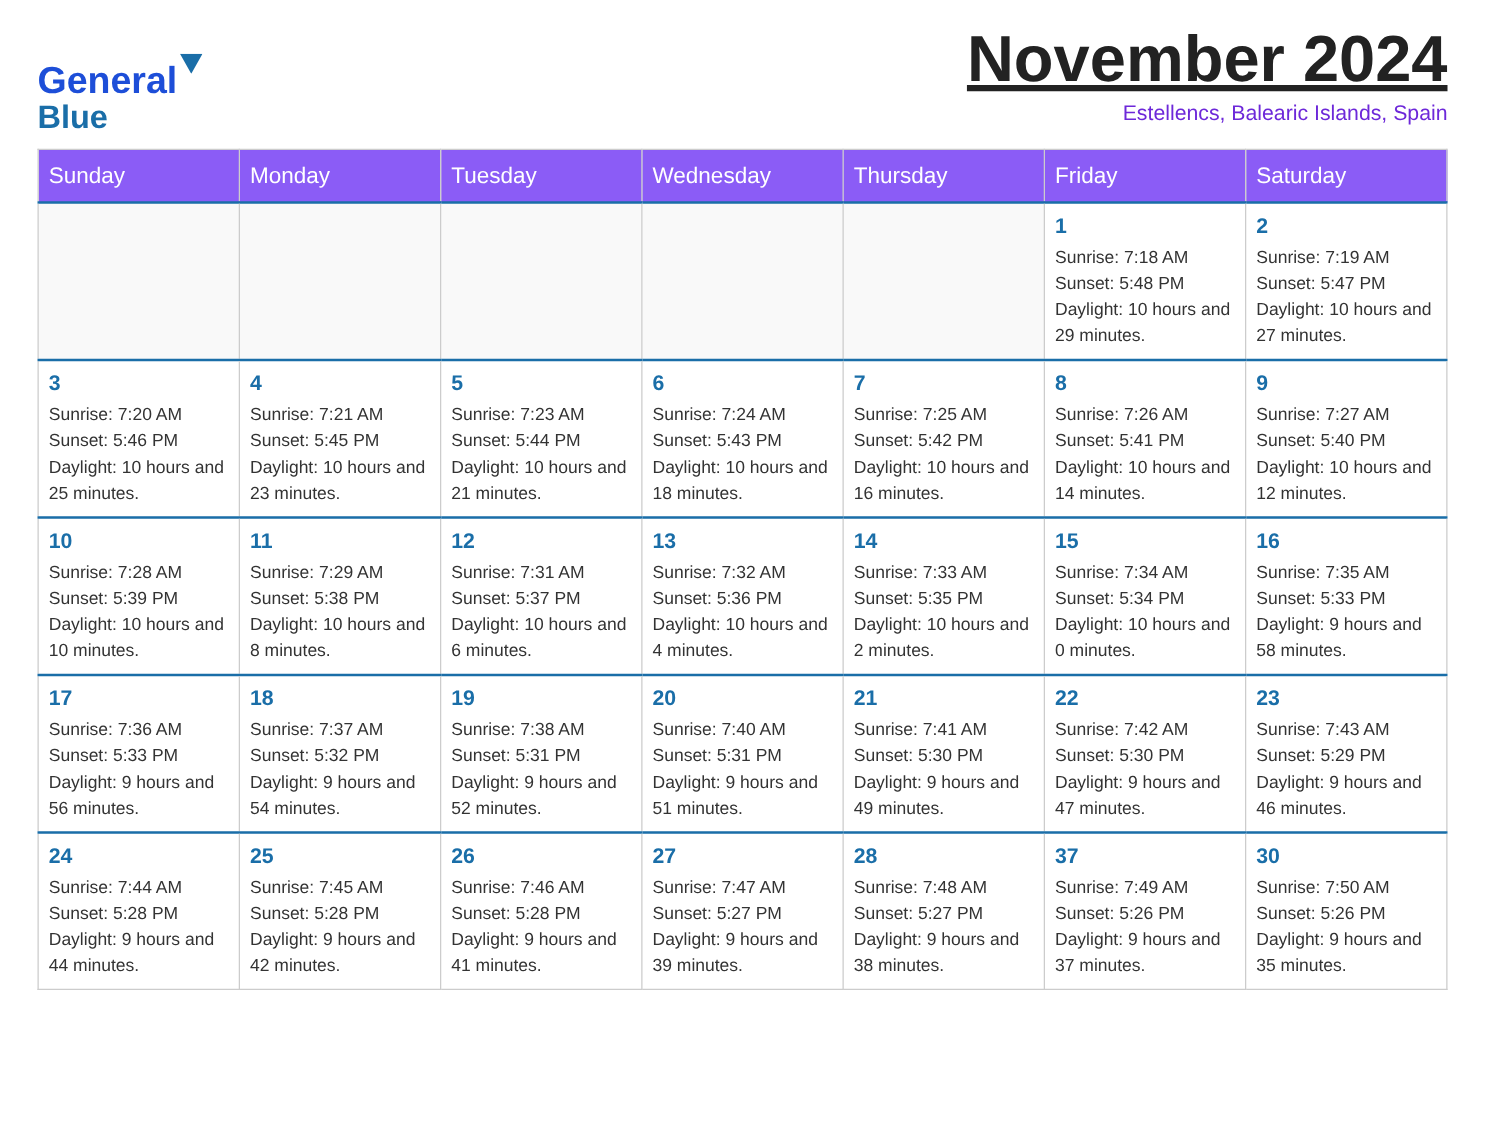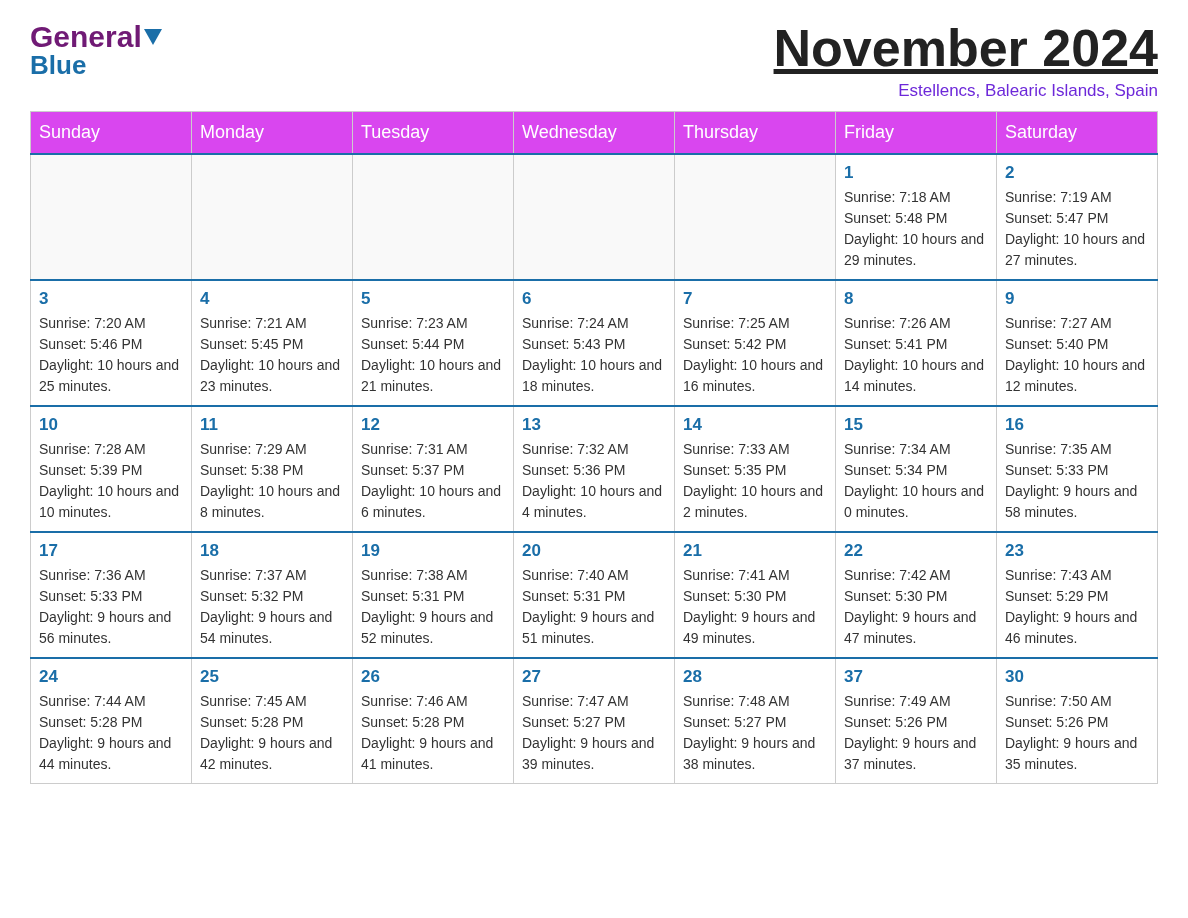--- a/index.html
+++ b/index.html
@@ -88,7 +88,7 @@
 <div class="header-area">
   <div class="logo">
     <div class="logo-row">
-      <span style="font-size:30px;font-weight:bold;color:#701a75;">General</span>
+      <span style="font-size:30px;font-weight:bold;color:#1d4ed8;margin-top:28px;">General</span>
       <span style="display:inline-block;margin-left:2px;margin-top:4px;">
         <svg width="18" height="16" viewBox="0 0 18 16">
             <polygon points="0,0 18,0 9,16" fill="#1a6ea8"></polygon>

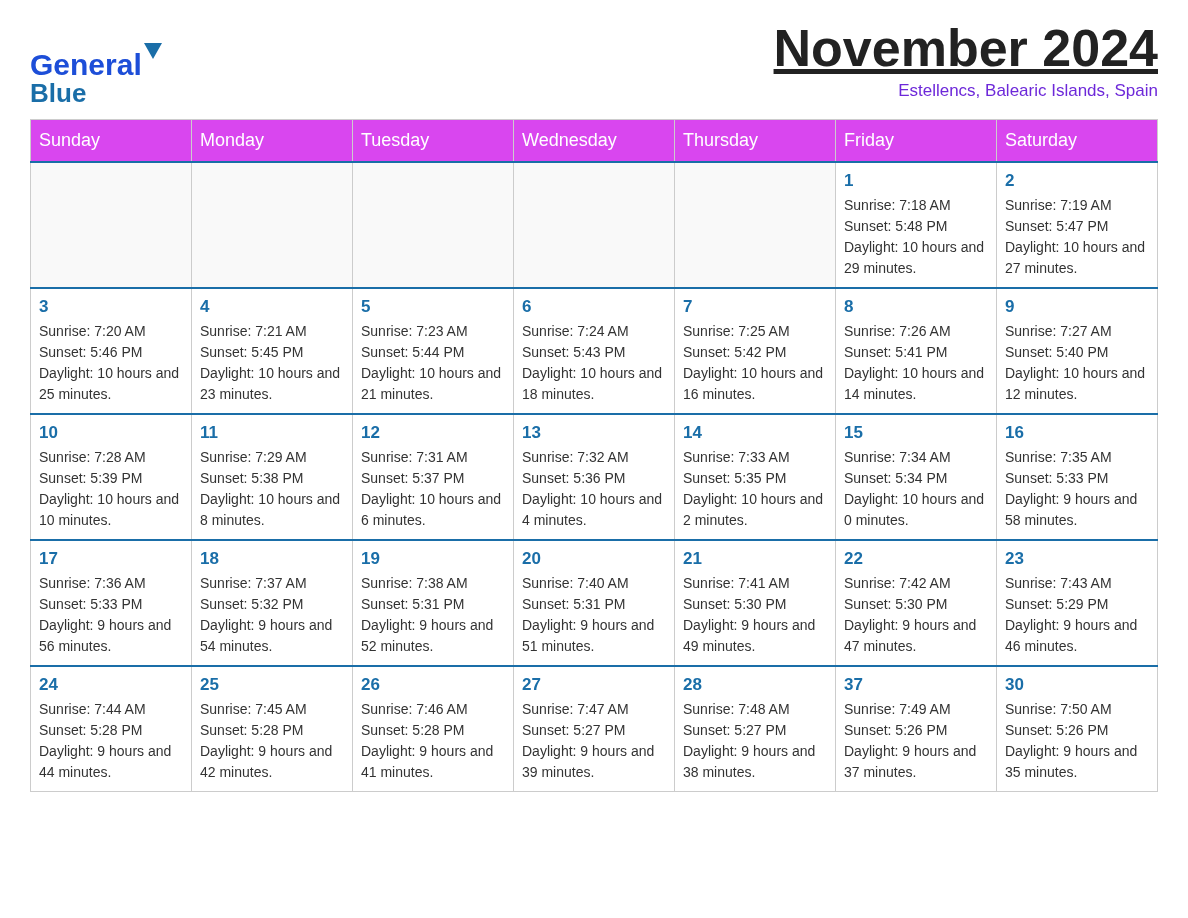--- a/index.html
+++ b/index.html
@@ -42,7 +42,7 @@
       margin-top: 10px;
     }
     .calendar th {
-      background-color: #d946ef;
+      background-color: #8b5cf6;
       color: #fff;
       font-size: 18px;
       font-weight: normal;

